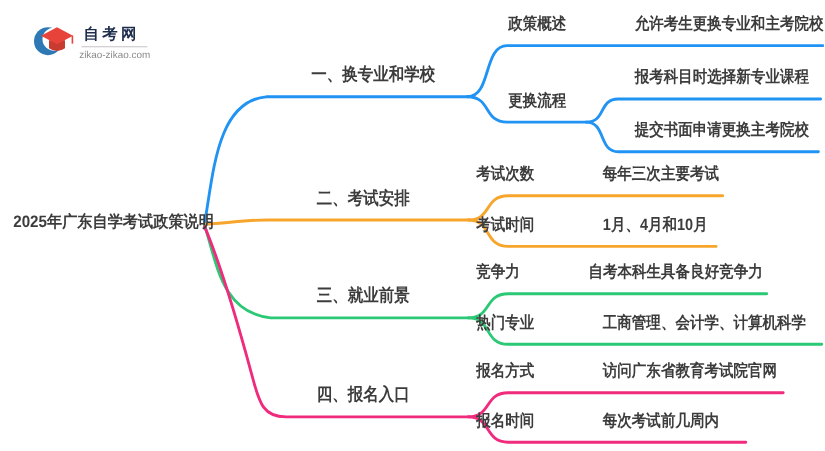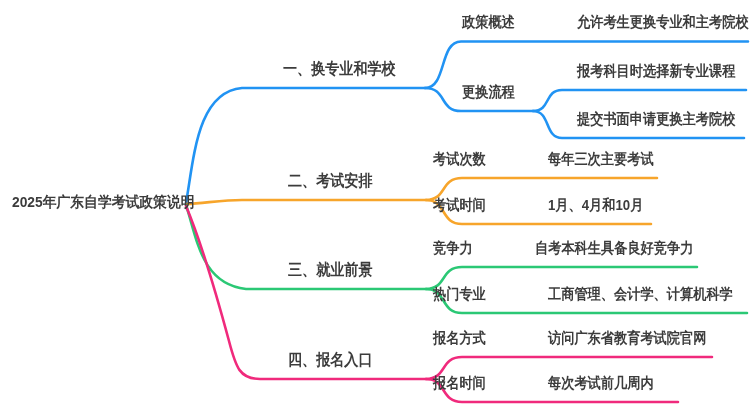--- a/index.html
+++ b/index.html
@@ -33,6 +33,18 @@
 
 <div id="canvas">
 
+  <div class="logo">
+    <svg class="logo-icon" viewBox="0 0 44 36">
+      <circle cx="15" cy="19" r="14" fill="#2E79B5"></circle>
+      <circle cx="21" cy="17" r="11.5" fill="#ffffff"></circle>
+      <path d="M16,18 v8 q8,5.5 16,0 v-8 z" fill="#C93B31"></path>
+      <polygon points="24,5 40,13.5 24,22 8,13.5" fill="#E8433A"></polygon>
+      <rect x="38.6" y="13.5" width="1.6" height="8" fill="#E8433A"></rect>
+    </svg>
+    <div class="logo-name">自考网</div>
+    <div class="logo-rule"></div>
+    <div class="logo-url">zikao-zikao.com</div>
+  </div>
 
   <svg class="lines" width="750" height="410" viewBox="0 0 750 410" fill="none" stroke-width="2.6" stroke-linecap="round">
 

